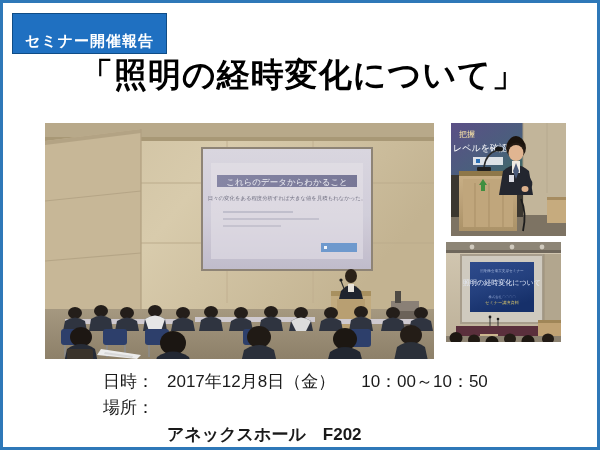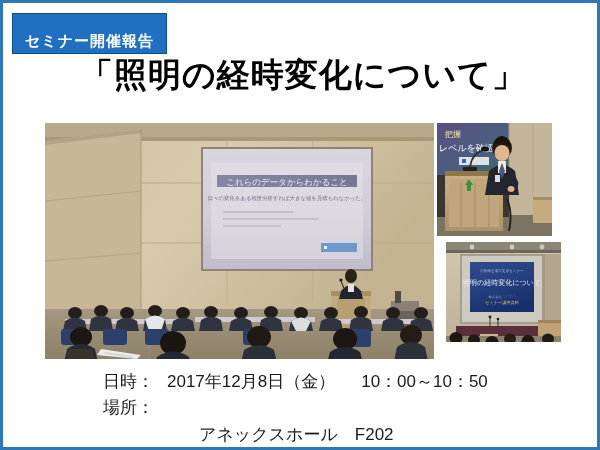--- a/index.html
+++ b/index.html
@@ -70,7 +70,7 @@
     overflow: hidden;
   }
   .photo-tr {
-    left: 392px;
+    left: 406px;
     top: 0;
     width: 115px;
     height: 113px;

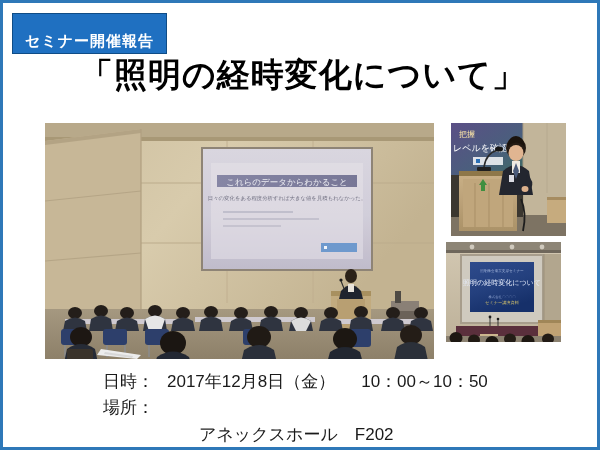--- a/index.html
+++ b/index.html
@@ -111,7 +111,8 @@
     margin-left: 26px;
   }
   .info-indent {
-    margin-left: 96px;
+    margin-left: 64px;
+    font-weight: bold;
   }
 </style>
 </head>

